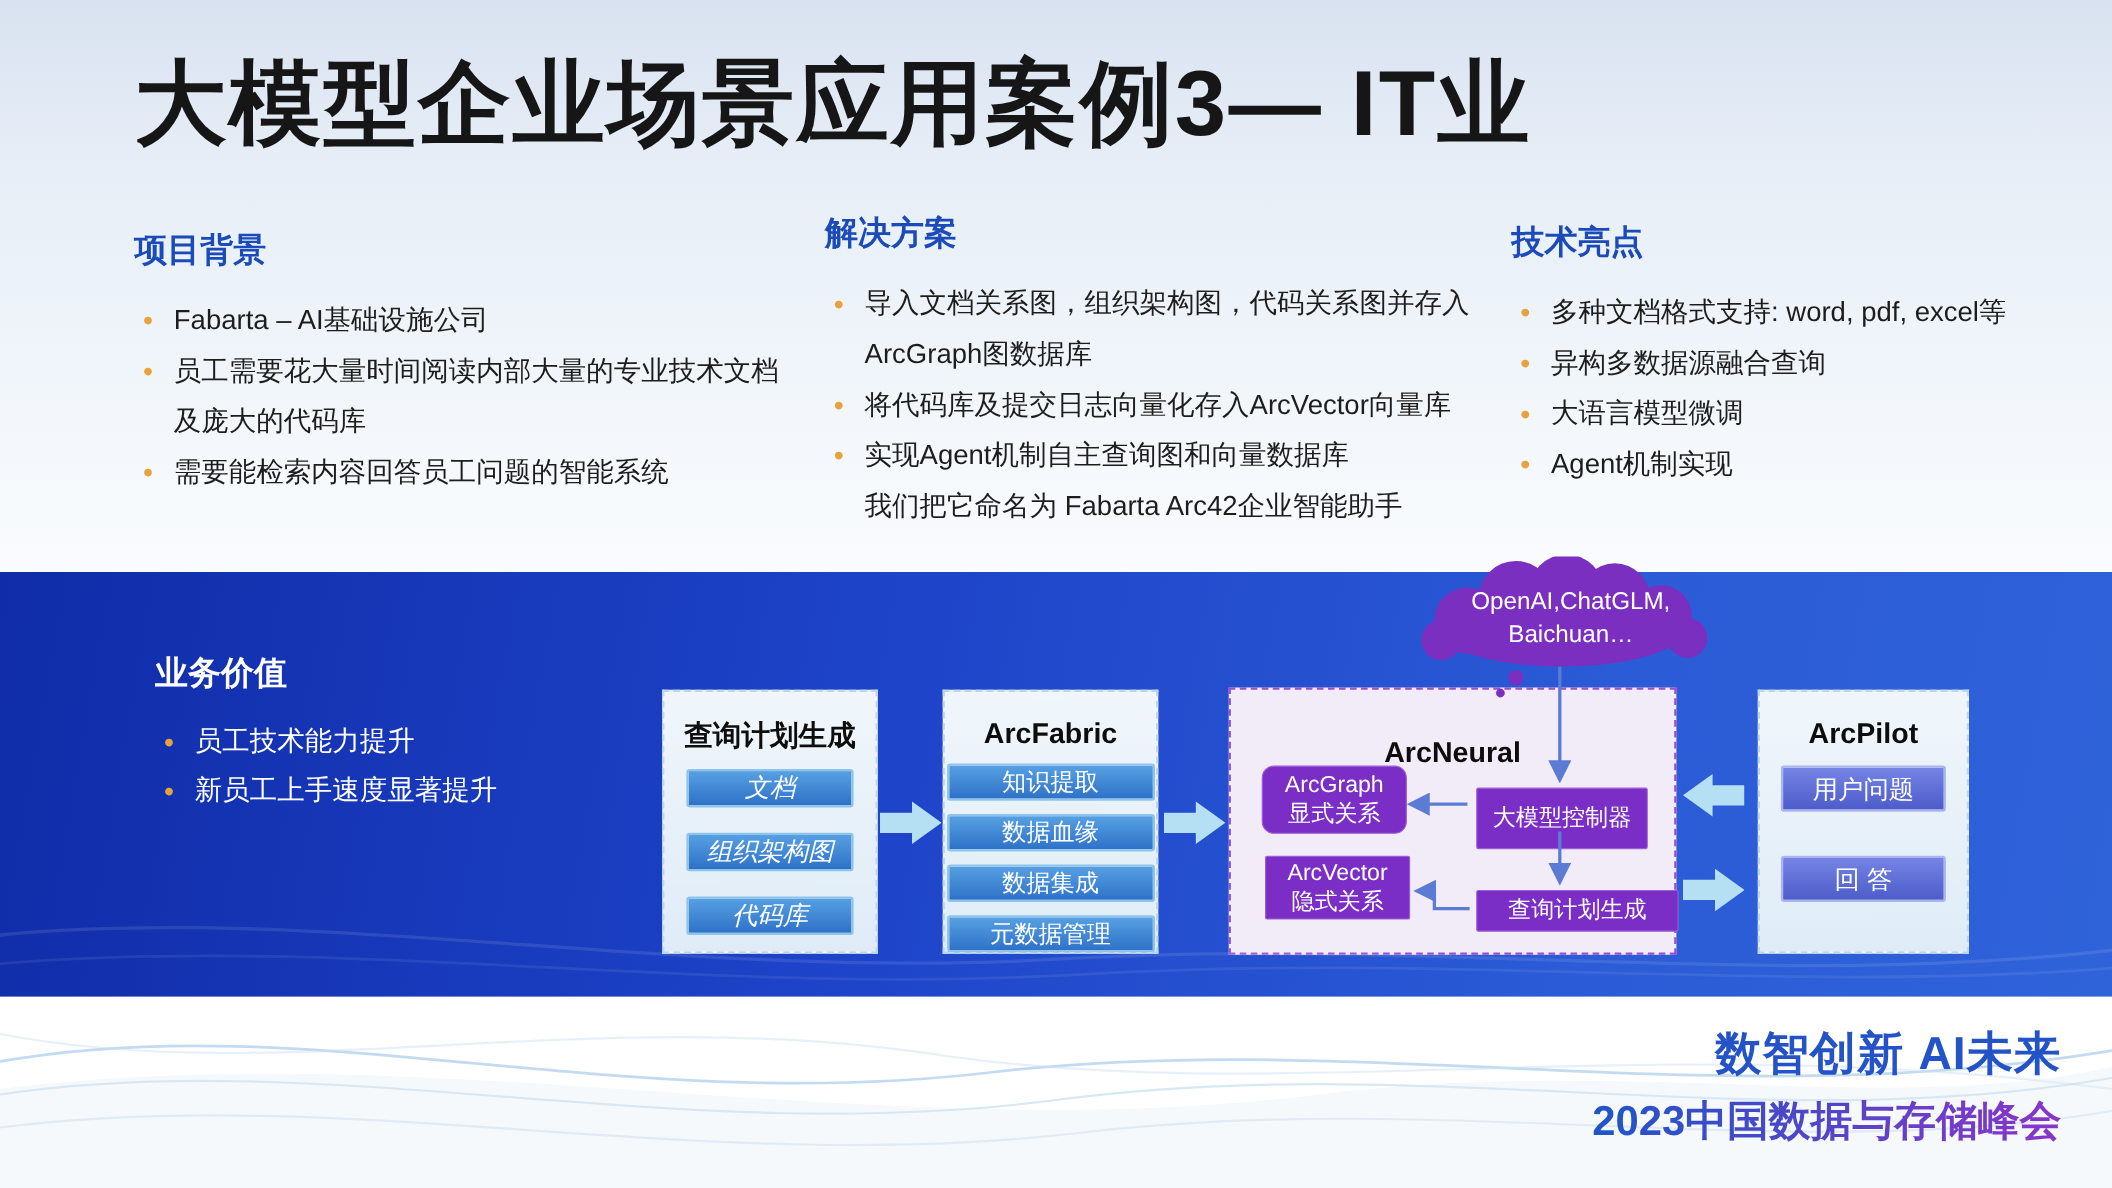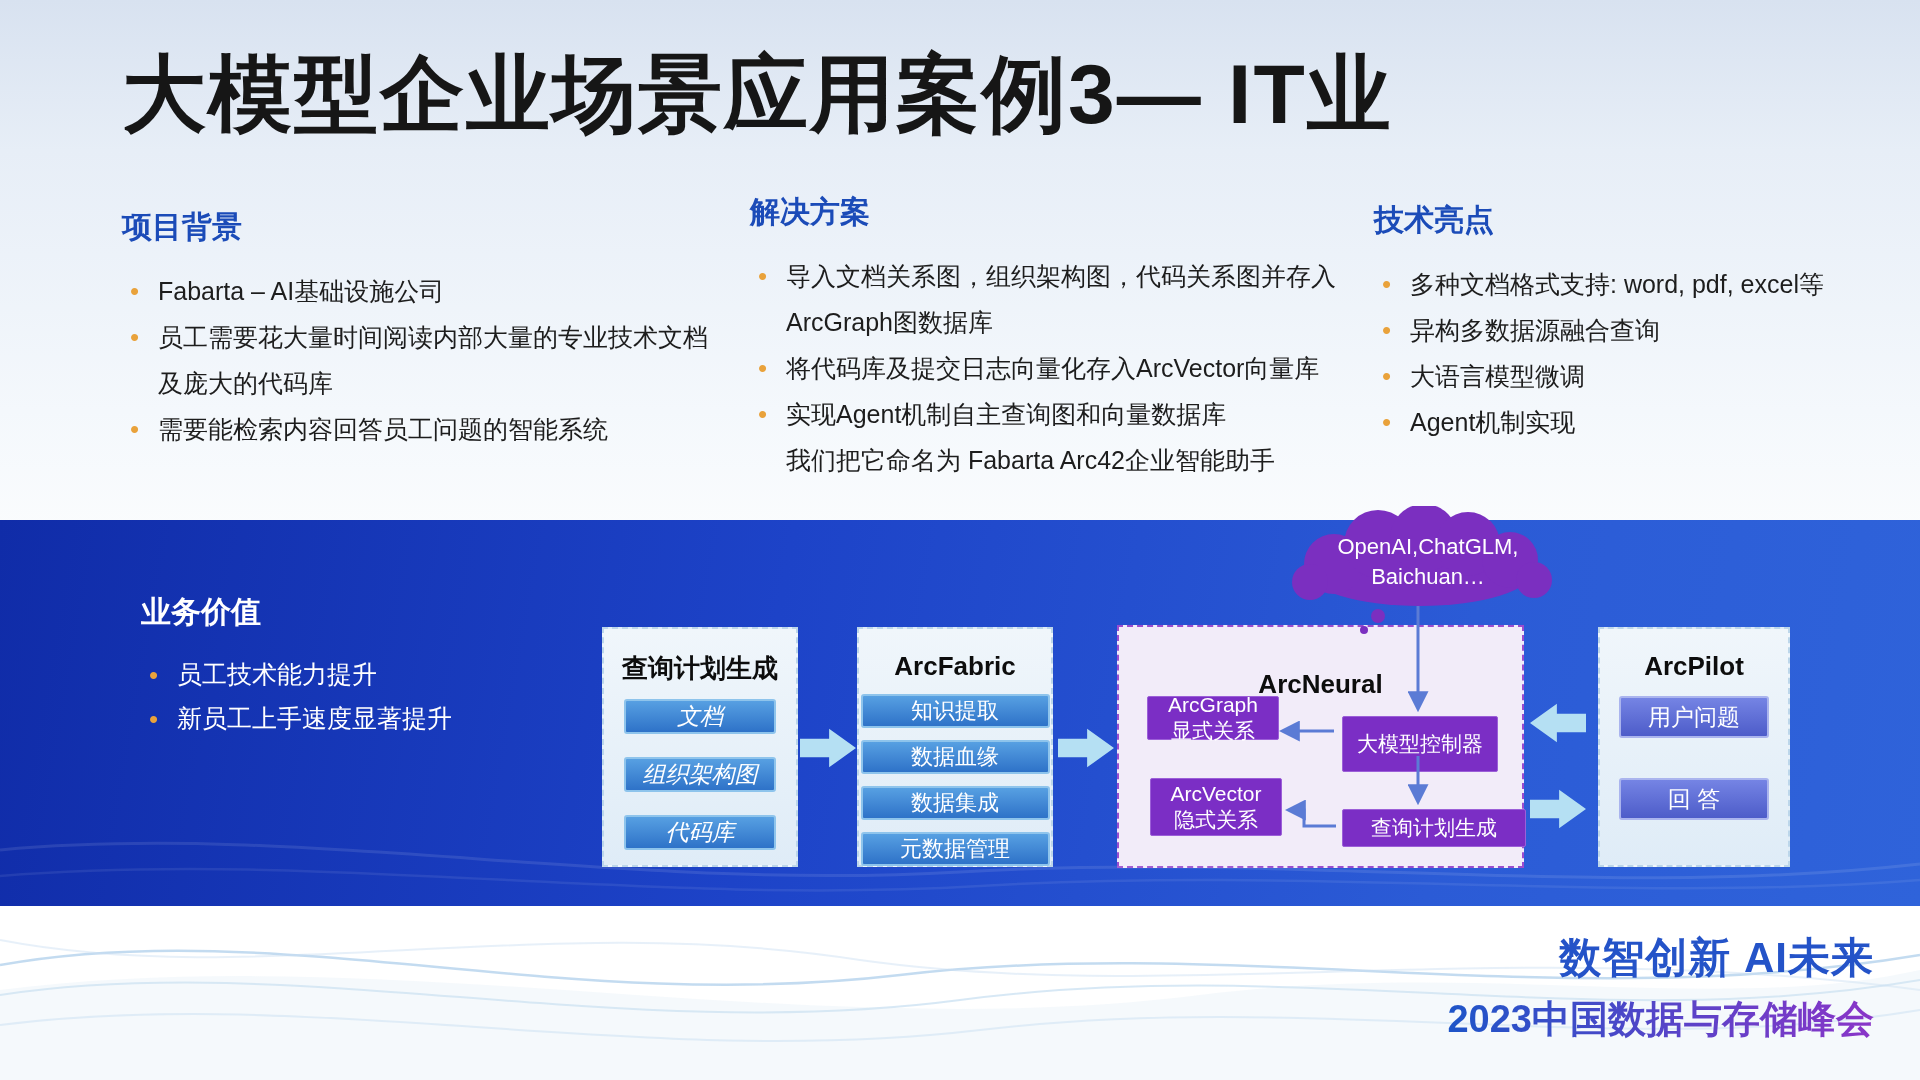--- a/index.html
+++ b/index.html
@@ -86,7 +86,7 @@
     font-size:21px; line-height:1.25; text-align:center; white-space:pre-line;
     border-radius:2px; z-index:4;
   }
-  .pnode.graph{ left:28px; top:69px; width:132px; height:44px; }
+  .pnode.graph{ left:28px; top:69px; width:132px; height:62px;border-radius:11px; }
   .pnode.controller{ left:223px; top:89px; width:156px; height:56px; }
   .pnode.vector{ left:31px; top:151px; width:132px; height:58px; }
   .pnode.planner{ left:223px; top:182px; width:184px; height:38px; }

